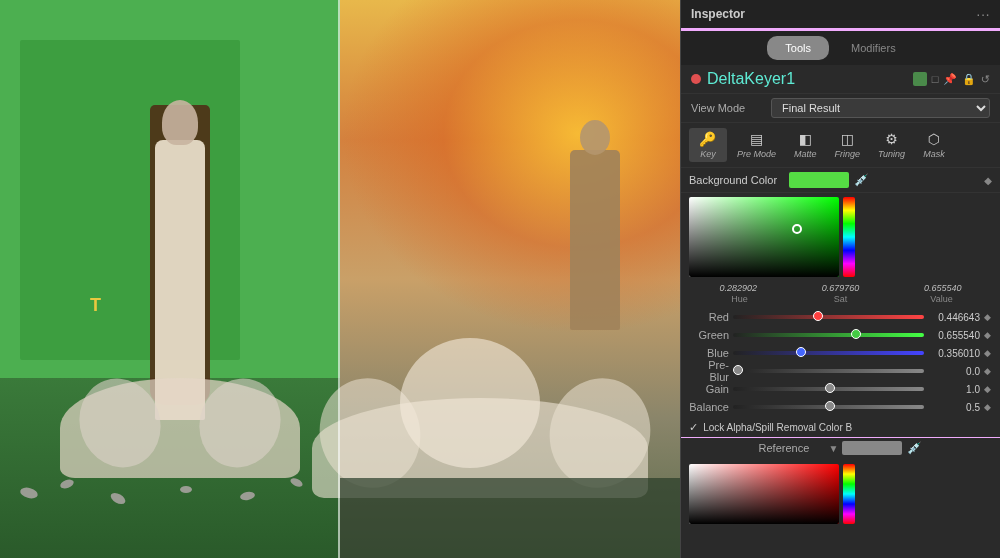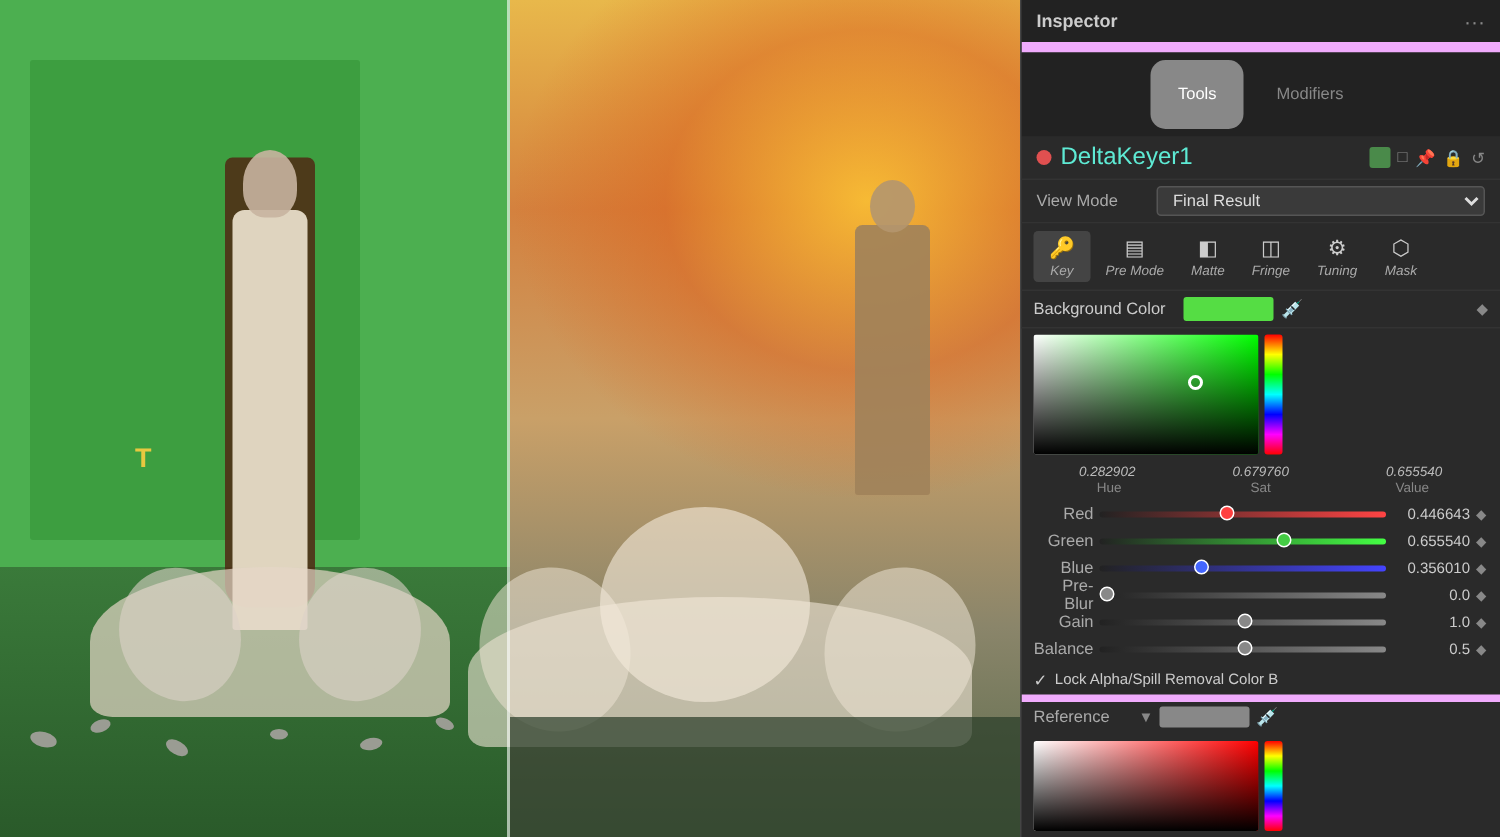--- a/index.html
+++ b/index.html
@@ -140,7 +140,7 @@
       justify-content: space-between;
       padding: 6px 10px;
       background: #222;
-      border-bottom: 7px solid #f0abfc;
+      border-bottom: 3px solid #f0abfc;
       gap: 25px;
     }
     .inspector-title {

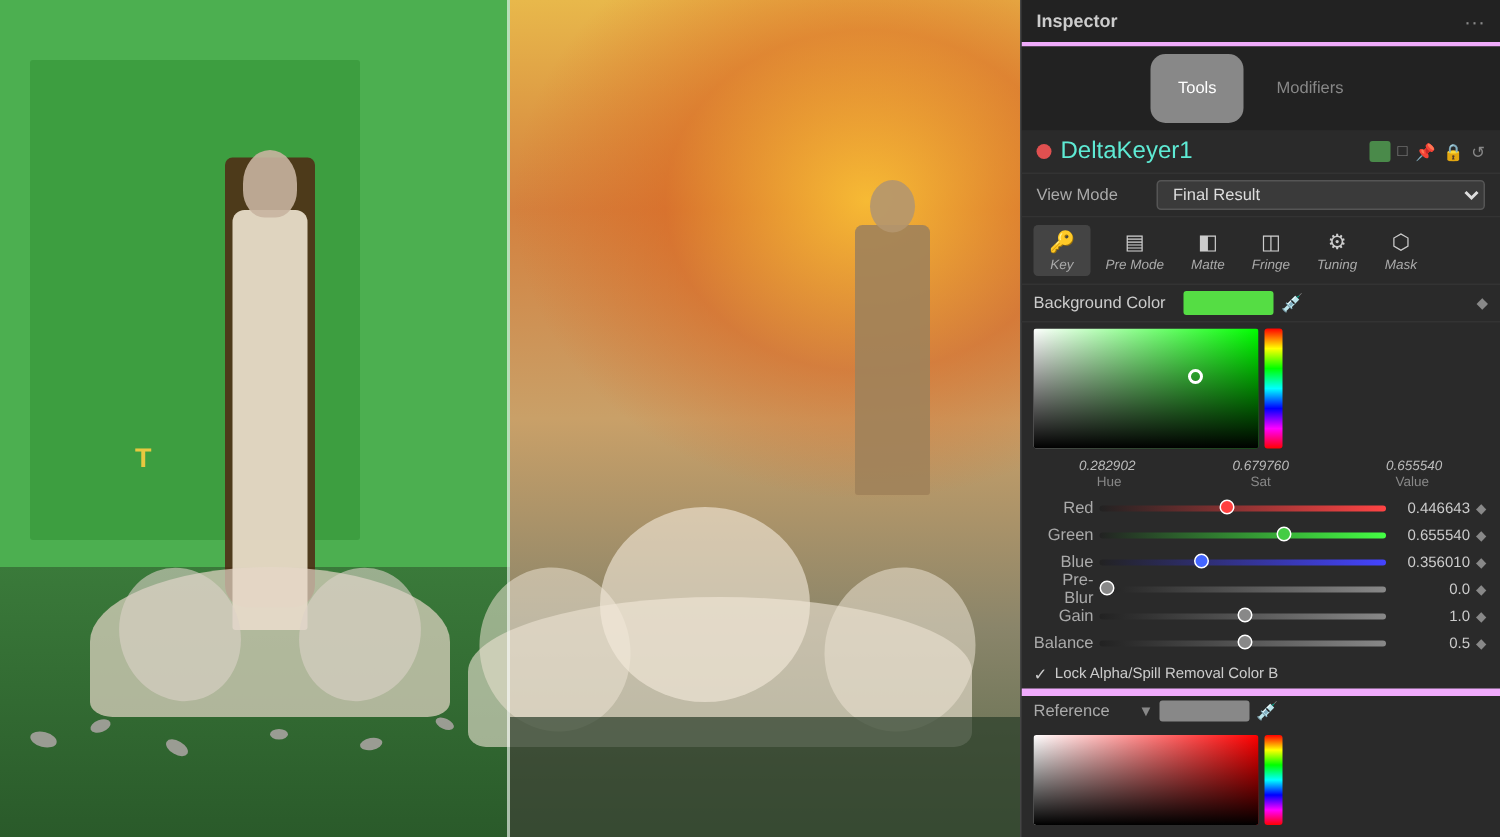--- a/index.html
+++ b/index.html
@@ -162,7 +162,7 @@
       gap: 4px;
     }
     .tab-btn {
-      padding: 17px 18px;
+      padding: 6px 18px;
       border-radius: 10px;
       font-size: 11px;
       cursor: pointer;

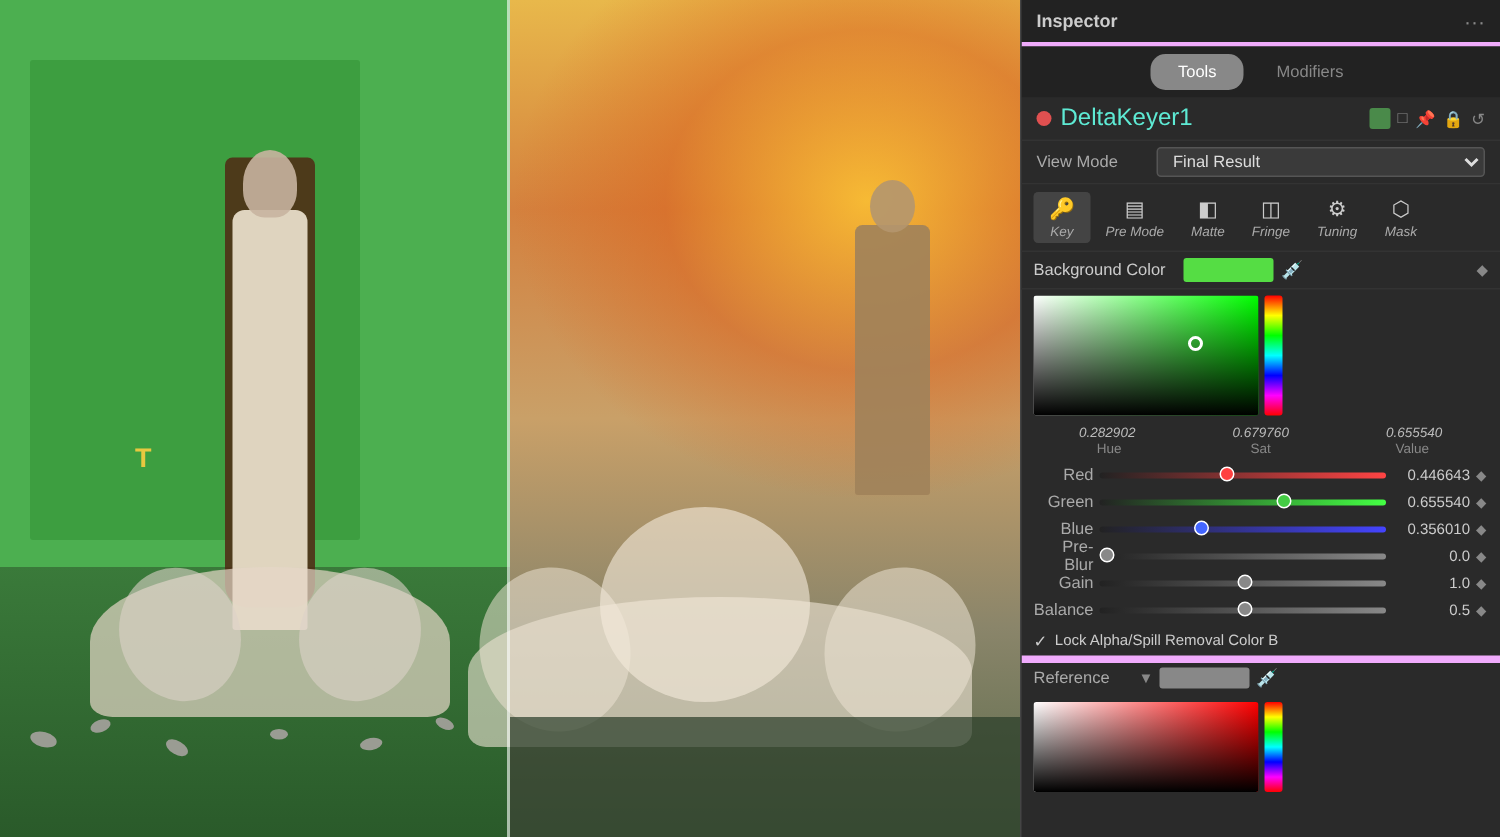--- a/index.html
+++ b/index.html
@@ -428,7 +428,8 @@
       display: flex;
       align-items: center;
       padding: 3px 8px;
-      border-top: 5px solid #f0abfc;
+      border-top: 1px solid #f0abfc;
+      justify-content: center;
     }
     .ref-label {
       color: #aaa;

